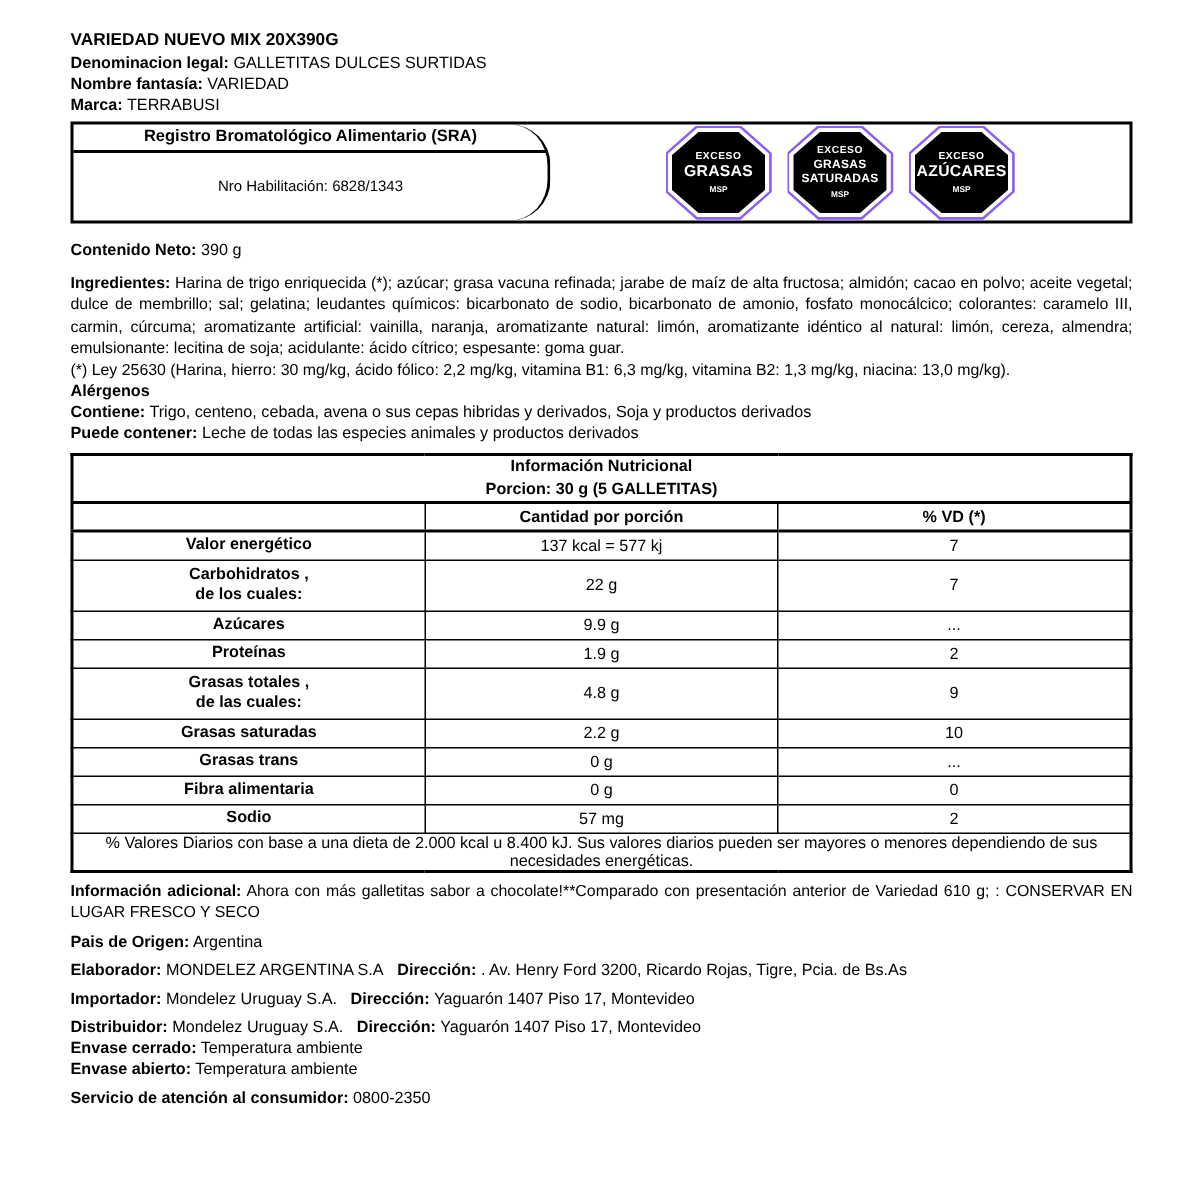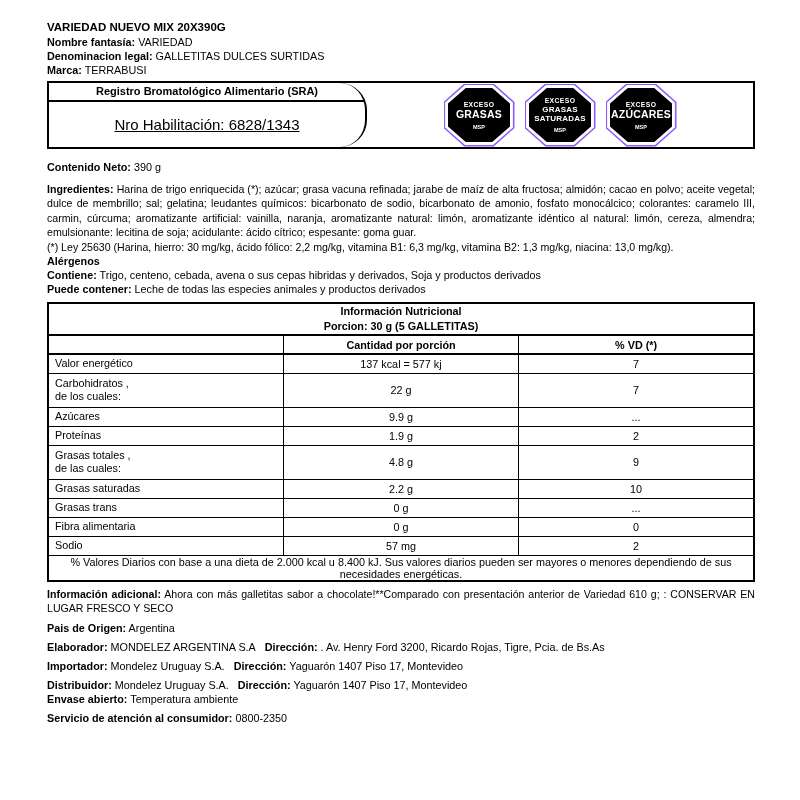--- a/index.html
+++ b/index.html
@@ -61,12 +61,12 @@
     <div class="title">VARIEDAD NUEVO MIX 20X390G</div>
 
     <div class="line">
+      <span class="b">Denominacion legal:</span>
+      <span>GALLETITAS DULCES SURTIDAS</span>
+    </div>
+    <div class="line">
       <span class="b">Nombre fantasía:</span>
       <span>VARIEDAD</span>
-    </div>
-    <div class="line">
-      <span class="b">Denominacion legal:</span>
-      <span>GALLETITAS DULCES SURTIDAS</span>
     </div>
     <div class="line">
       <span class="b">Marca:</span>

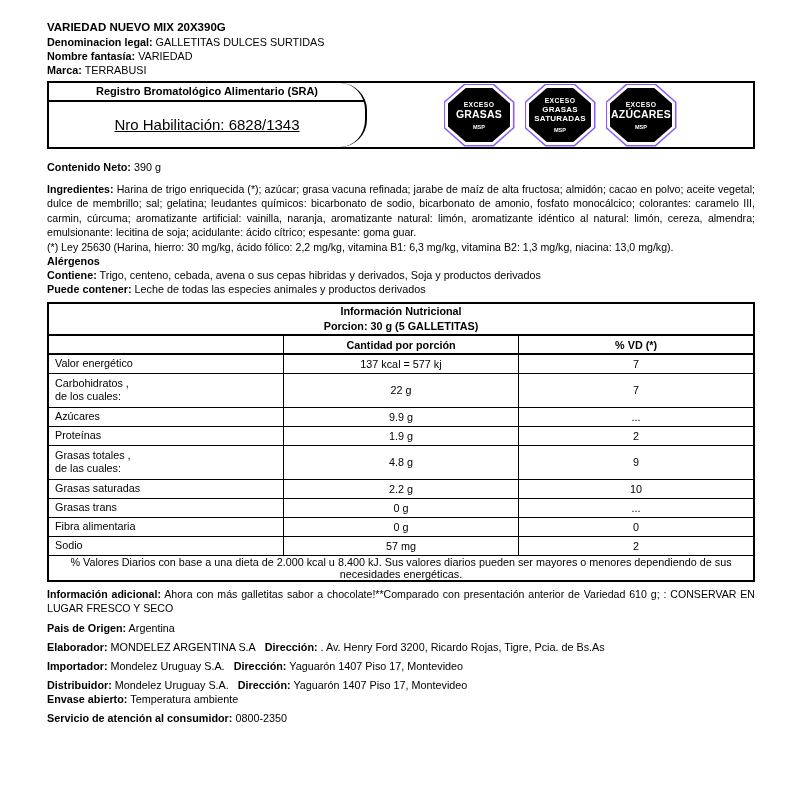--- a/index.html
+++ b/index.html
@@ -17,7 +17,7 @@
   .regbox { margin-top:4px; height:68px; border:2px solid #000; display:flex; }
   .reg-left { width:318px; border-right:2px solid #000; display:flex; flex-direction:column;border-radius:27px; }
   .reg-title { border-bottom:2px solid #000; text-align:center; font-weight:bold; font-size:11px; line-height:15px; padding:1px 0; }
-  .reg-body { flex:1; display:flex; align-items:center; justify-content:center; font-size:15px;text-decoration:underline; }
+  .reg-body { flex:1; display:flex; align-items:center; justify-content:center; font-size:10px; }
   .reg-right { flex:1; display:flex; align-items:center; justify-content:center; gap:10px; }
 
   .seal { width:71px; height:63px; }

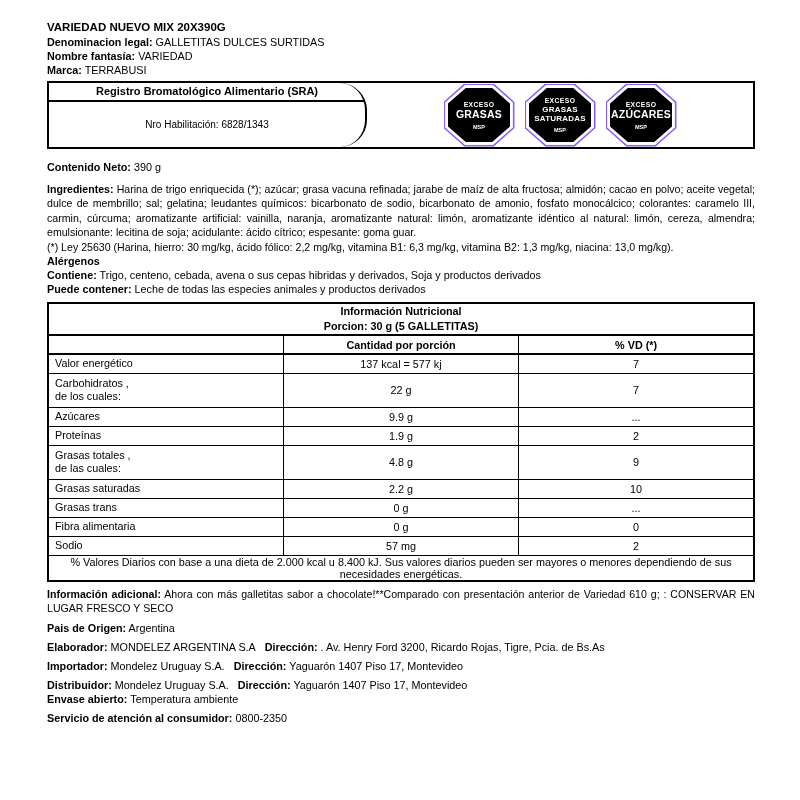--- a/index.html
+++ b/index.html
@@ -43,7 +43,7 @@
   tr.colhead td { font-weight:bold; text-align:center; border-bottom:2px solid #000; height:19px; }
   tr.r td { height:19px; }
   tr.r2 td { height:34px; }
-  td.lab { font-weight:normal; text-align:left; white-space:pre-line; line-height:13px; }
+  td.lab { font-weight:bold; text-align:center; white-space:pre-line; line-height:13px; }
   td.ind { padding-left:13px; }
   td.amt, td.vd { text-align:center; font-weight:normal; }
   td.foot { text-align:center; font-size:10.2px; border-top:2px solid #000; height:18px; font-weight:normal; }

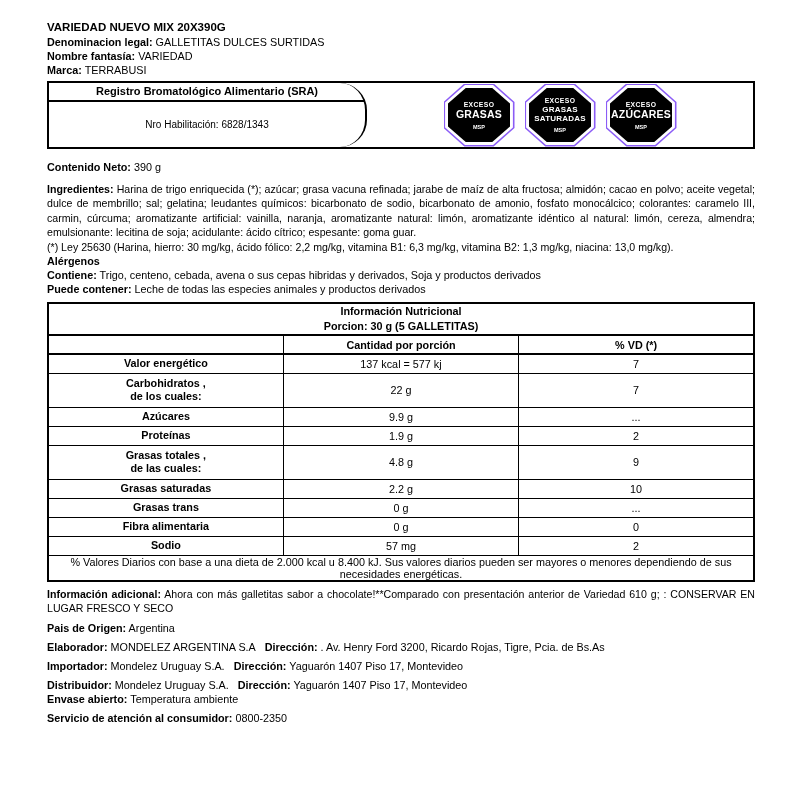--- a/index.html
+++ b/index.html
@@ -234,6 +234,10 @@
     </div>
 
     <div class="line">
+      <span class="b">Envase cerrado:</span>
+      <span>Temperatura ambiente</span>
+    </div>
+    <div class="line">
       <span class="b">Envase abierto:</span>
       <span>Temperatura ambiente</span>
     </div>

